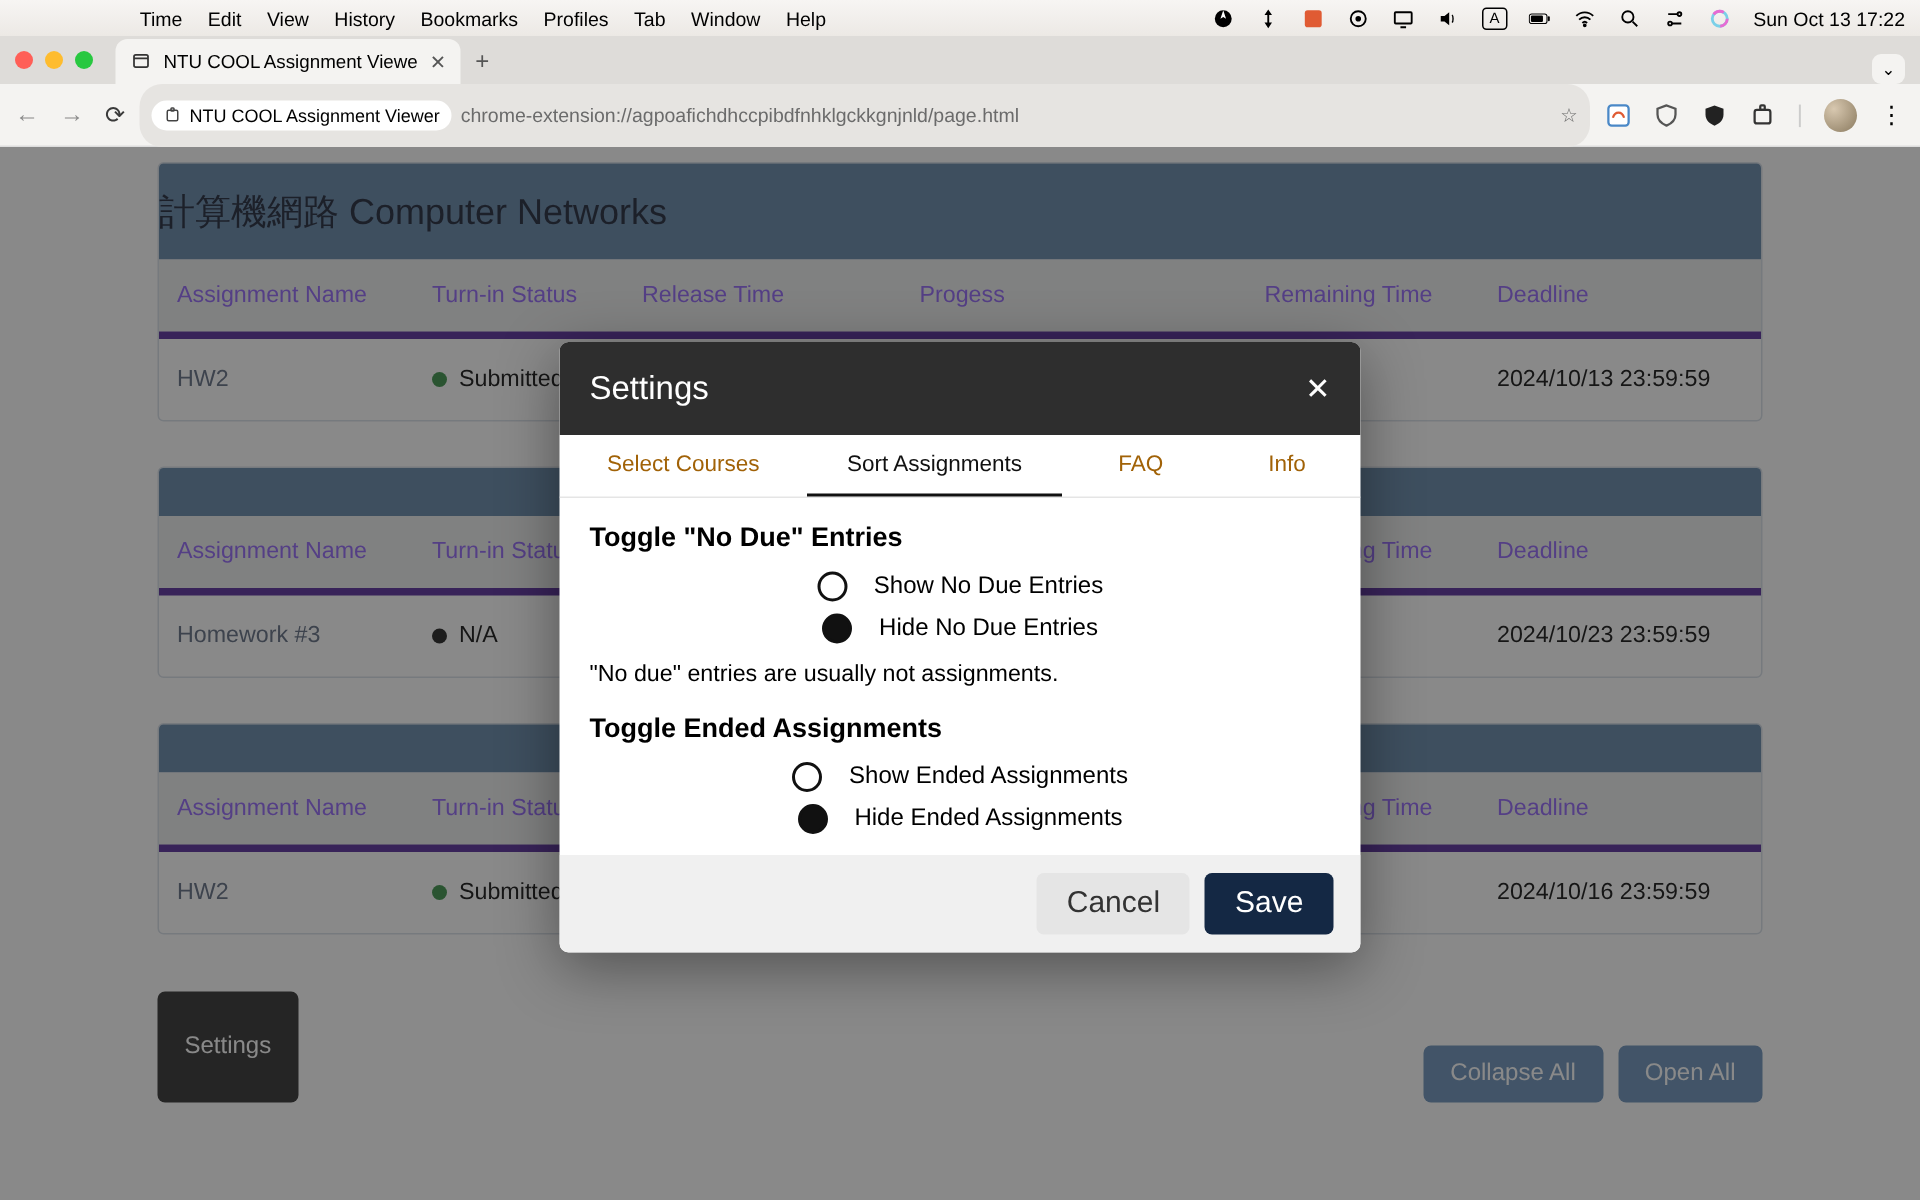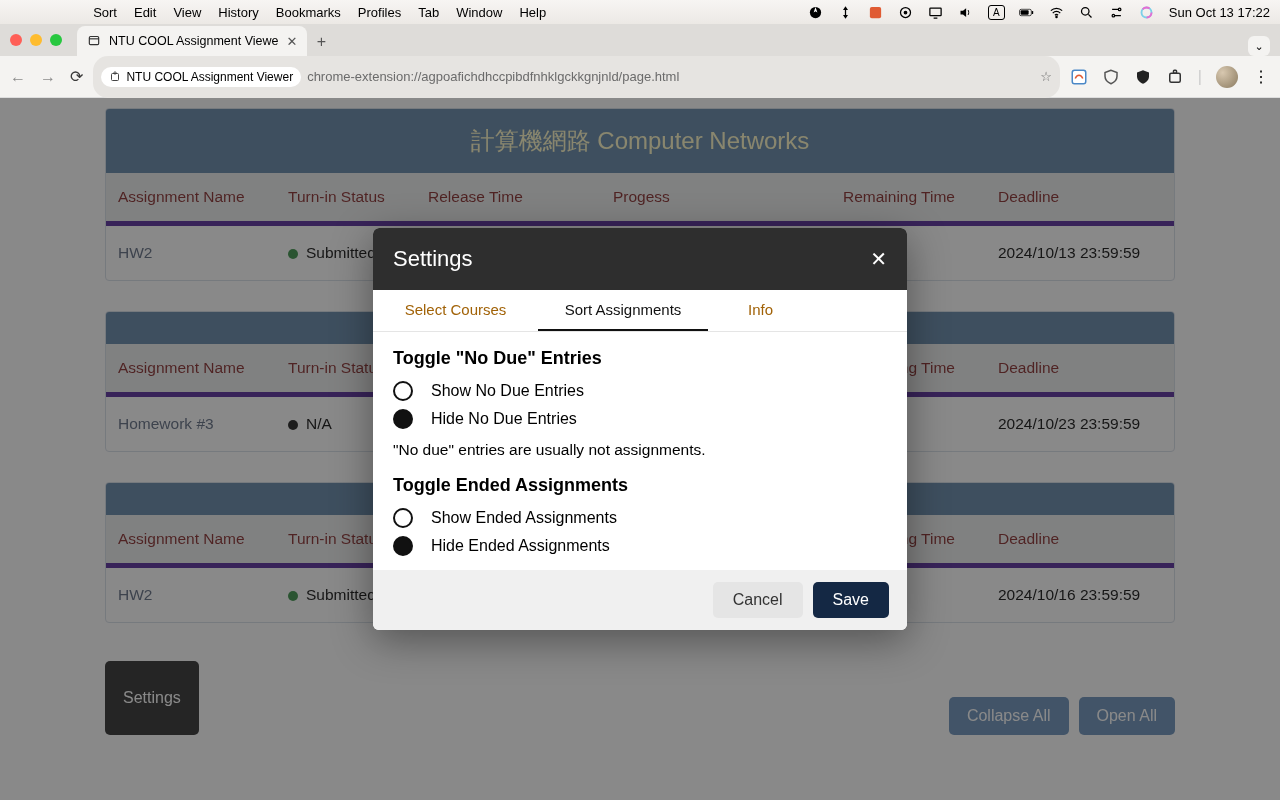--- a/index.html
+++ b/index.html
@@ -84,7 +84,7 @@
   <div class="menubar-left">
     <span class="apple"></span>
     <span class="bold">Chrome</span>
-    <span>Sort</span>
+    <span>Time</span>
     <span>Edit</span>
     <span>View</span>
     <span>History</span>

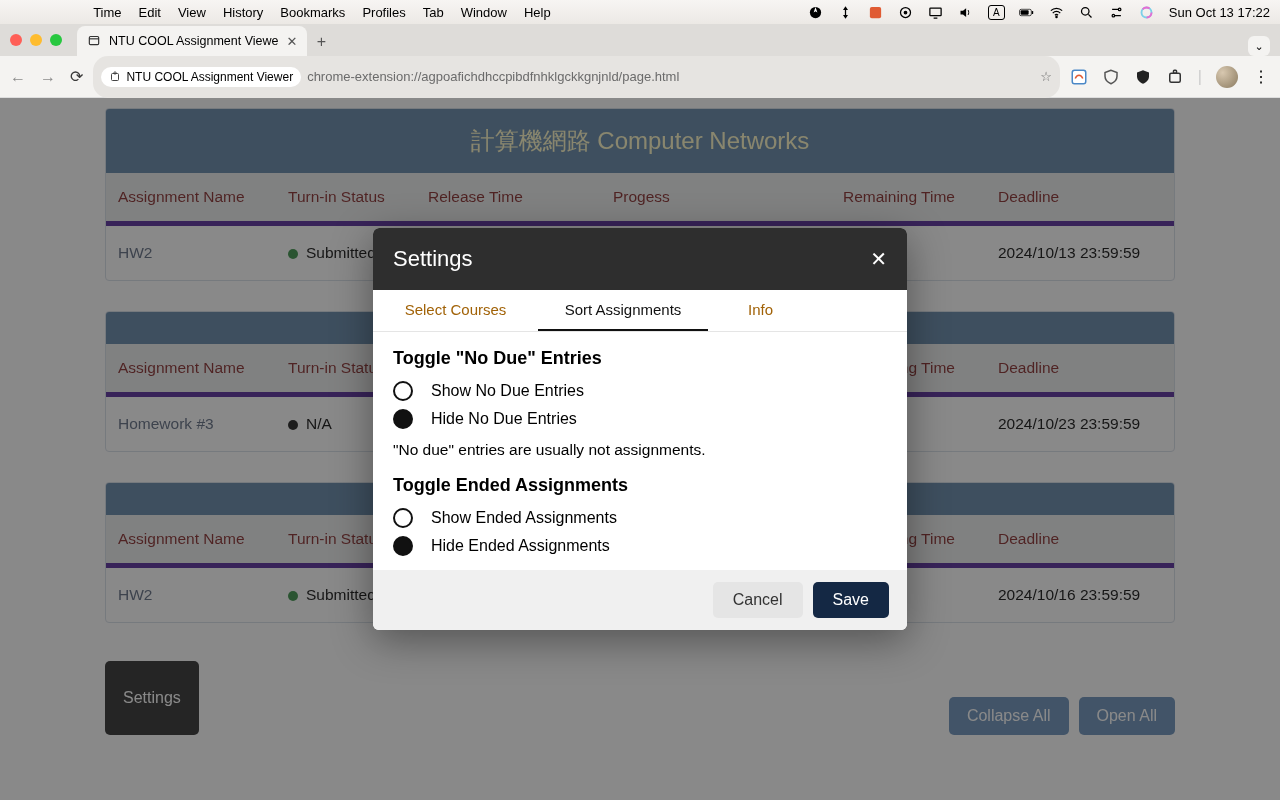--- a/index.html
+++ b/index.html
@@ -40,7 +40,7 @@
   .viewport { position:absolute; top:98px; left:0; right:0; bottom:0; background:#fff; overflow:hidden; }
   .page { padding:10px 105px 20px; }
   .course { margin-bottom:30px; border:1px solid #d5dde6; border-radius:4px; background:#fff; }
-  .course-header { background:#5a7ea3; color:#fef9c3; font-size:24px; text-align:center; padding:16px 0; border-radius:3px 3px 0 0; }
+  .course-header { background:#5a7ea3; color:#0f172a; font-size:24px; padding:16px 0; border-radius:3px 3px 0 0; }
   .thead { display:grid; grid-template-columns: 170px 140px 185px 230px 155px 1fr; padding:15px 12px; font-size:15.5px; color:#7f1d1d; background:#ecedee; }
   .trow { display:grid; grid-template-columns: 170px 140px 185px 230px 155px 1fr; padding:18px 12px; font-size:15.5px; border-top:5px solid #4c1d95; align-items:center; }
   .trow .aname { color:#57647b; }

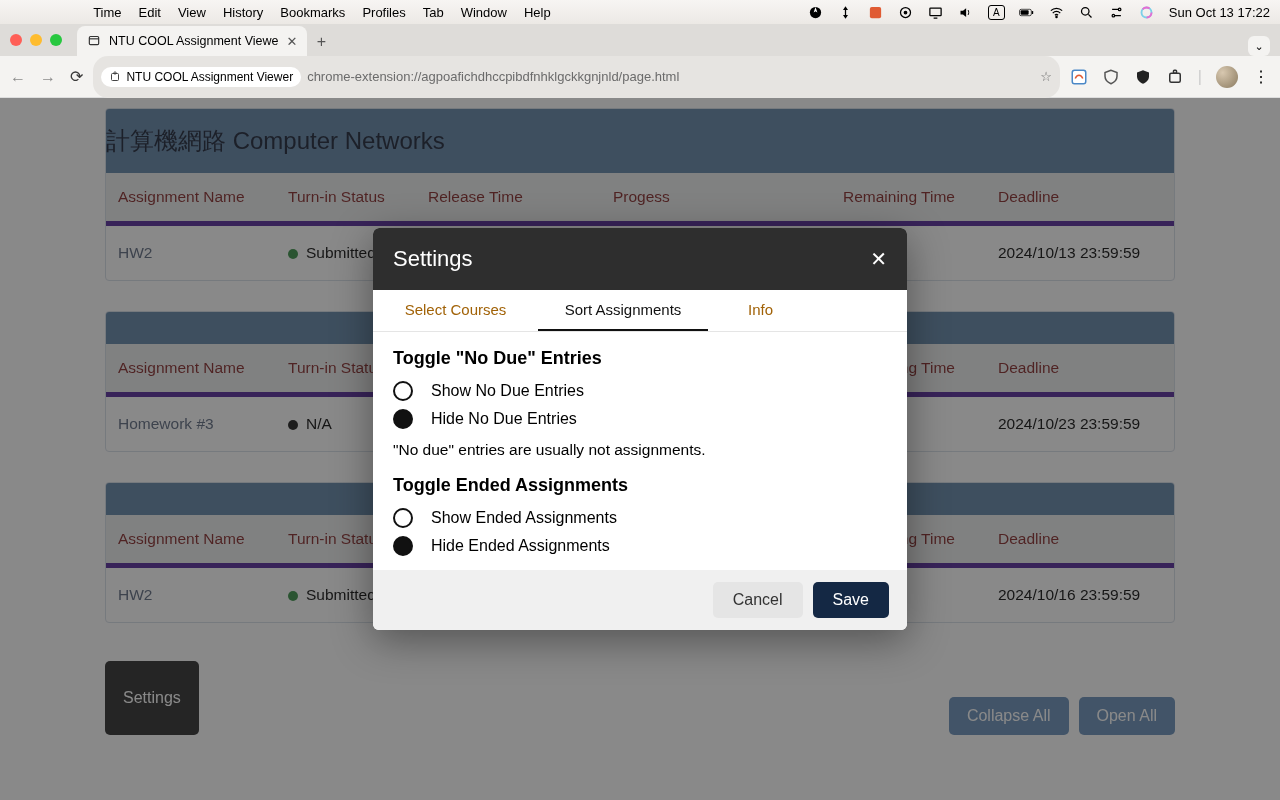--- a/index.html
+++ b/index.html
@@ -41,7 +41,7 @@
   .page { padding:10px 105px 20px; }
   .course { margin-bottom:30px; border:1px solid #d5dde6; border-radius:4px; background:#fff; }
   .course-header { background:#5a7ea3; color:#0f172a; font-size:24px; padding:16px 0; border-radius:3px 3px 0 0; }
-  .thead { display:grid; grid-template-columns: 170px 140px 185px 230px 155px 1fr; padding:15px 12px; font-size:15.5px; color:#7f1d1d; background:#ecedee; }
+  .thead { display:grid; grid-template-columns: 170px 140px 185px 230px 155px 1fr; padding:15px 12px; font-size:15.5px; color:#8b5cf6; background:#ecedee; }
   .trow { display:grid; grid-template-columns: 170px 140px 185px 230px 155px 1fr; padding:18px 12px; font-size:15.5px; border-top:5px solid #4c1d95; align-items:center; }
   .trow .aname { color:#57647b; }
   .dot { width:10px; height:10px; border-radius:50%; display:inline-block; margin-right:8px; vertical-align:middle; }

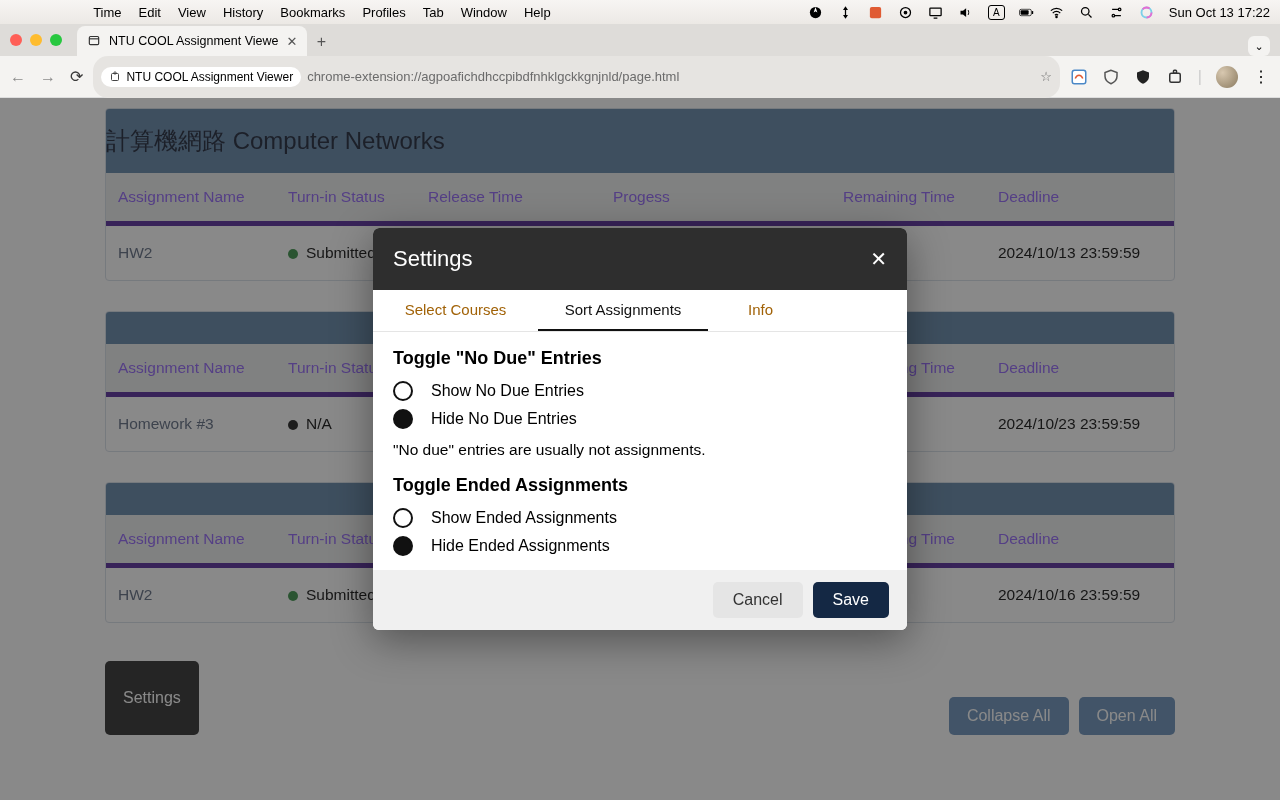--- a/index.html
+++ b/index.html
@@ -316,6 +316,7 @@
   <div class="modal-tabs">
     <div class="modal-tab">Select Courses</div>
     <div class="modal-tab active">Sort Assignments</div>
+    <div class="modal-tab">FAQ</div>
     <div class="modal-tab">Info</div>
   </div>
   <div class="modal-body">

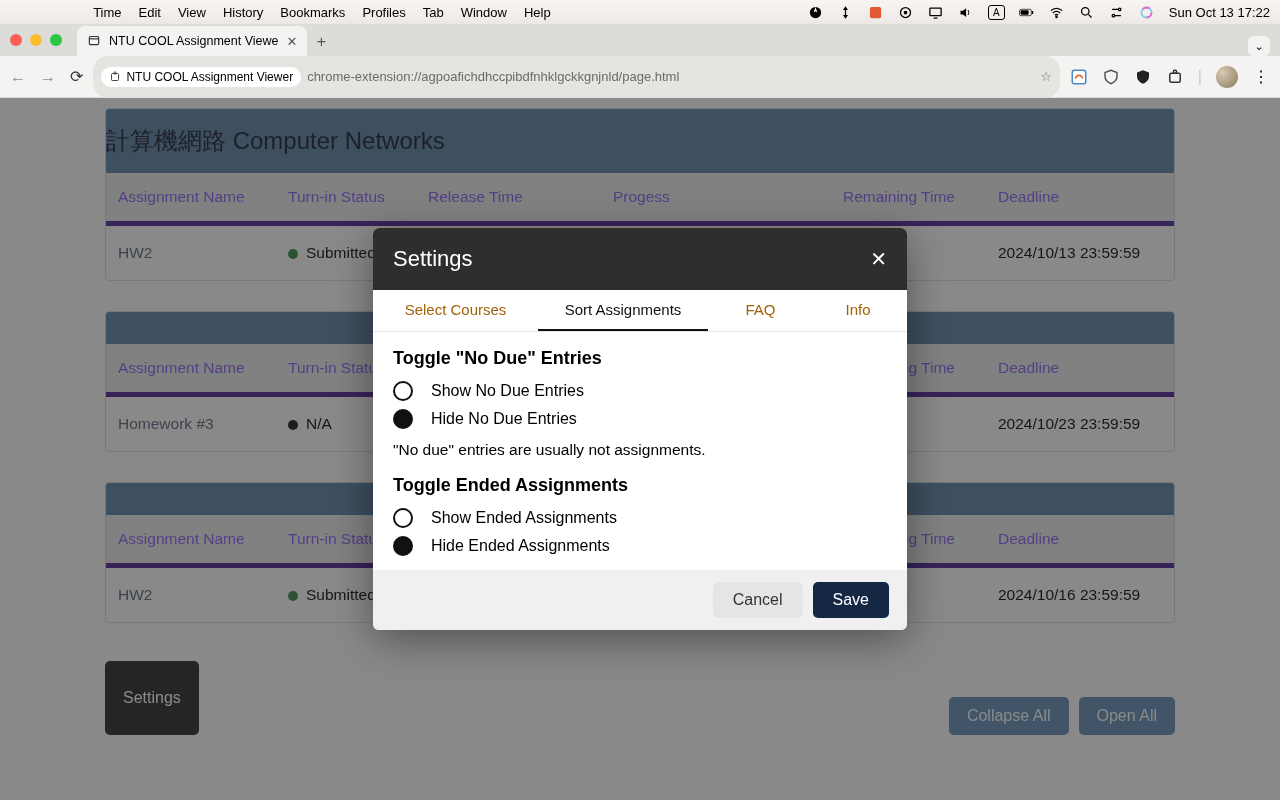--- a/index.html
+++ b/index.html
@@ -68,7 +68,7 @@
   .modal-tab.active { color:#111; border-bottom:2px solid #111; }
   .modal-body { padding:14px 20px 6px; max-height:280px; overflow:hidden; }
   .modal-body h3 { font-size:18px; font-weight:700; margin:2px 0 12px; }
-  .radio-row { display:flex; align-items:center; gap:18px; margin:8px 0; font-size:16px; cursor:pointer; }
+  .radio-row { display:flex; align-items:center; gap:18px; margin:8px 0; font-size:16px; cursor:pointer;justify-content:center; }
   .radio { width:20px; height:20px; border:2.5px solid #111; border-radius:50%; display:inline-block; }
   .radio.filled { background:#111; }
   .note { font-size:15.5px; margin:12px 0 16px; }

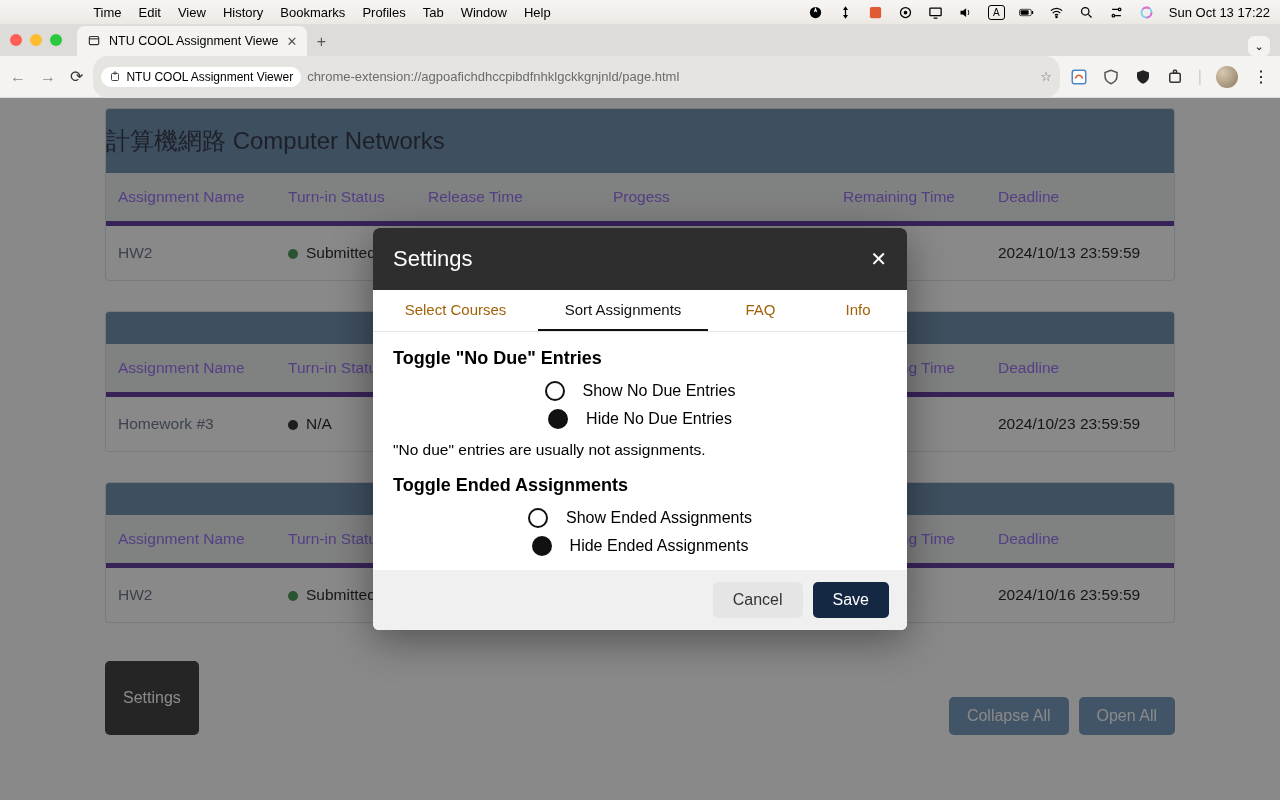--- a/index.html
+++ b/index.html
@@ -73,7 +73,7 @@
   .radio.filled { background:#111; }
   .note { font-size:15.5px; margin:12px 0 16px; }
   .modal-foot { background:#f0f0f0; padding:12px 18px; display:flex; justify-content:flex-end; gap:10px; }
-  .mbtn { border:none; border-radius:5px; padding:9px 20px; font-size:16px; cursor:pointer; }
+  .mbtn { border:none; border-radius:5px; padding:9px 20px; font-size:20px; cursor:pointer; }
   .mbtn.cancel { background:#e5e5e5; color:#333; }
   .mbtn.save { background:#142844; color:#fff; }
 </style>

